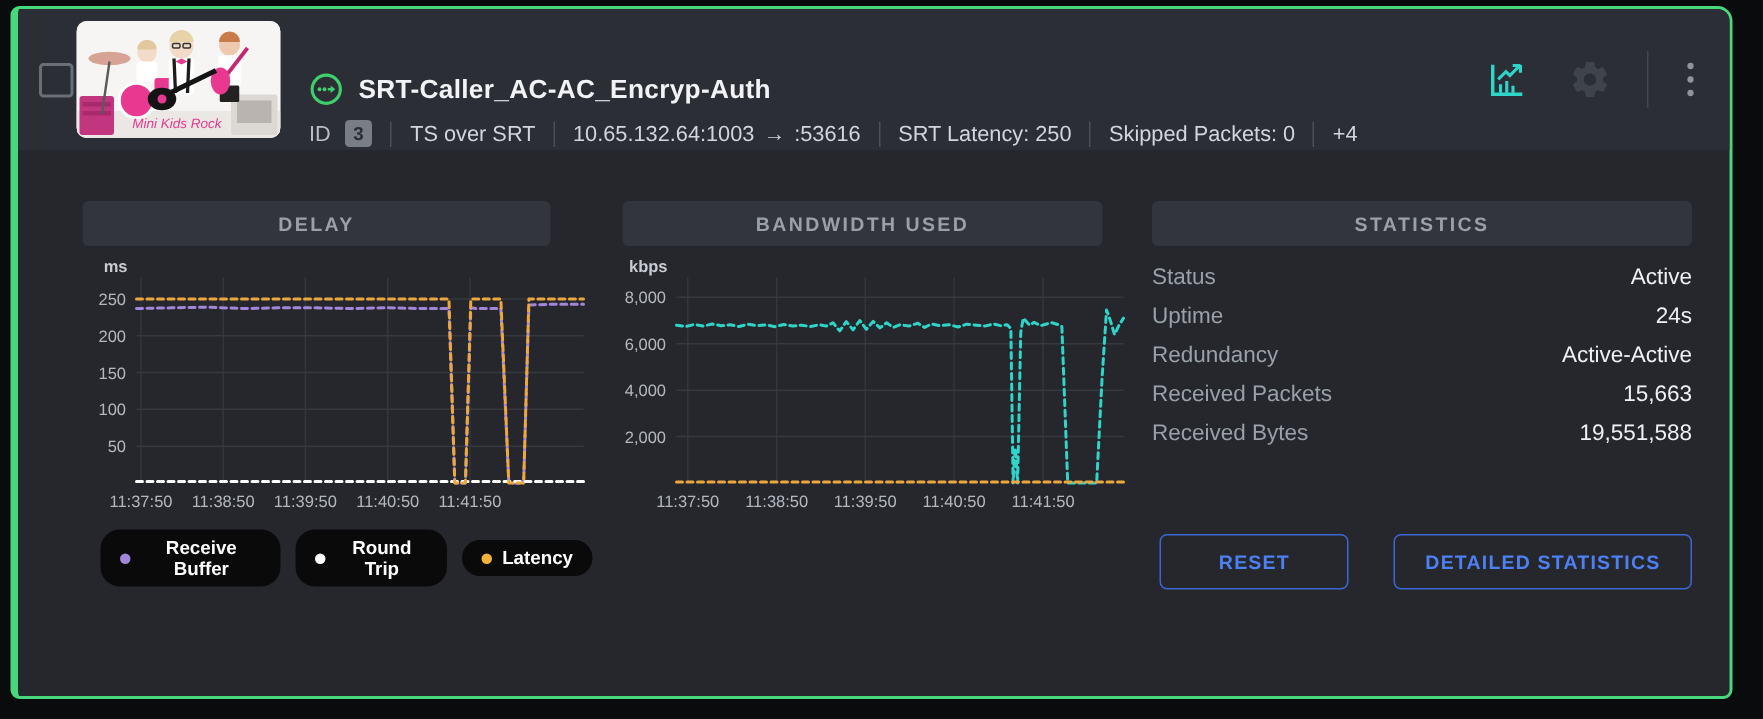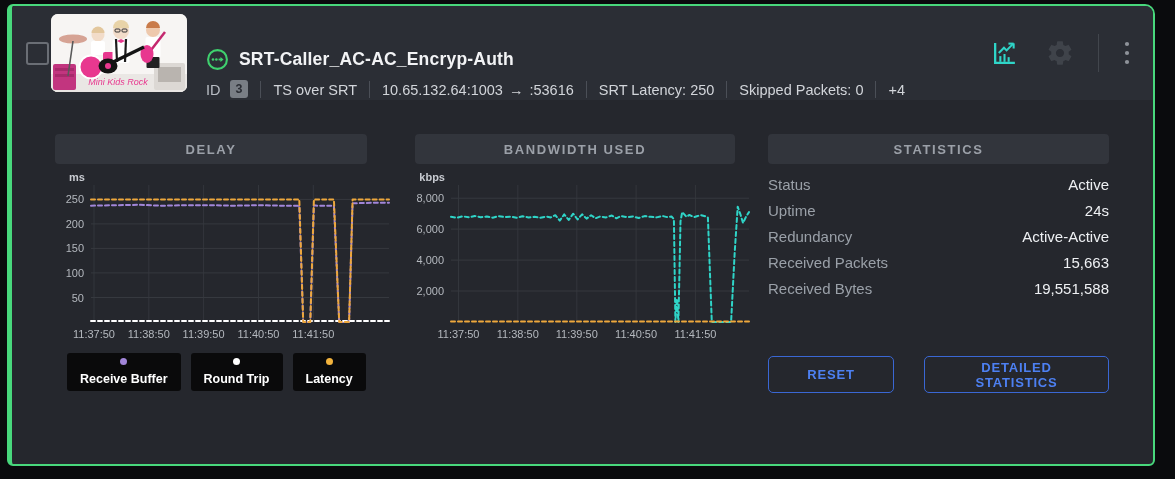--- a/index.html
+++ b/index.html
@@ -23,7 +23,7 @@
   .icon-btn{background:none;border:none;padding:0;cursor:pointer;display:flex;align-items:center;}
   .hdr-divider{width:1px;height:38px;background:#42464d;margin:0 24px;}
   
-  .card-body{display:flex;padding:34px 44px 0 43px;box-sizing:border-box;}
+  .card-body{display:flex;padding:34px 25px 0 43px;box-sizing:border-box;}
   .col-delay{width:340px;flex:none;}
   .col-bw{width:336px;flex:none;margin-left:20px;}
   .col-stats{flex:1;margin-left:17px;display:flex;flex-direction:column;}

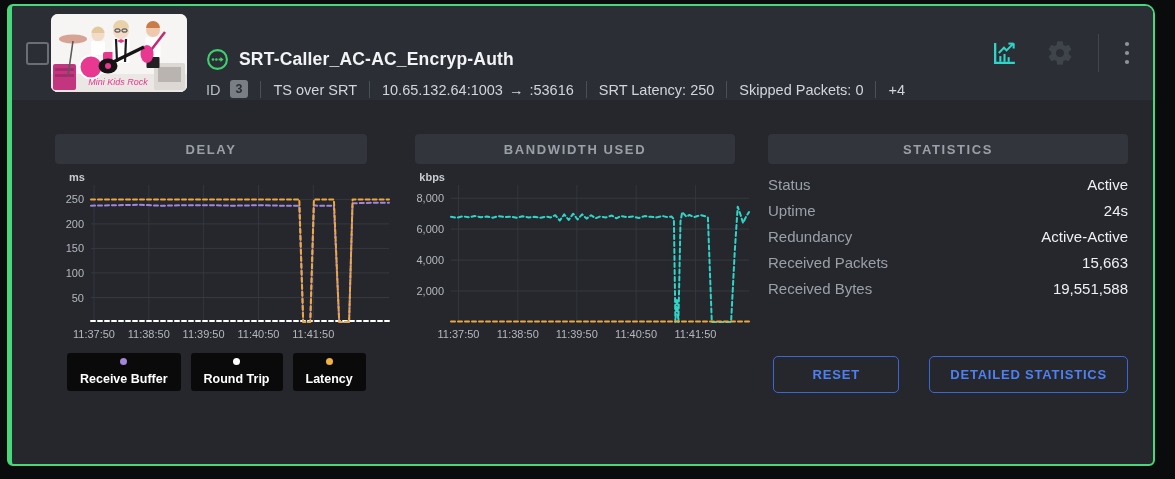--- a/index.html
+++ b/index.html
@@ -36,8 +36,8 @@
   .unit{font-size:11px;font-weight:bold;fill:#c9ccd2;font-family:"Liberation Sans",sans-serif;}
   .legend-row{display:flex;align-items:center;gap:10px;margin:7px 0 0 12px;}
   .legend-pill{display:flex;align-items:center;gap:7px;background:#0a0a0b;border:none;cursor:pointer;
-    border-radius:3px;padding:5px 13px;color:#fff;font-size:12.5px;font-weight:bold;
-    font-family:"Liberation Sans",sans-serif;flex-direction:column;}
+    border-radius:13px;padding:5px 13px;color:#fff;font-size:12.5px;font-weight:bold;
+    font-family:"Liberation Sans",sans-serif;}
   .legend-pill.off{background:transparent;color:#b9bcc2;}
   .legend-dot{width:7px;height:7px;border-radius:50%;flex:none;}
   

